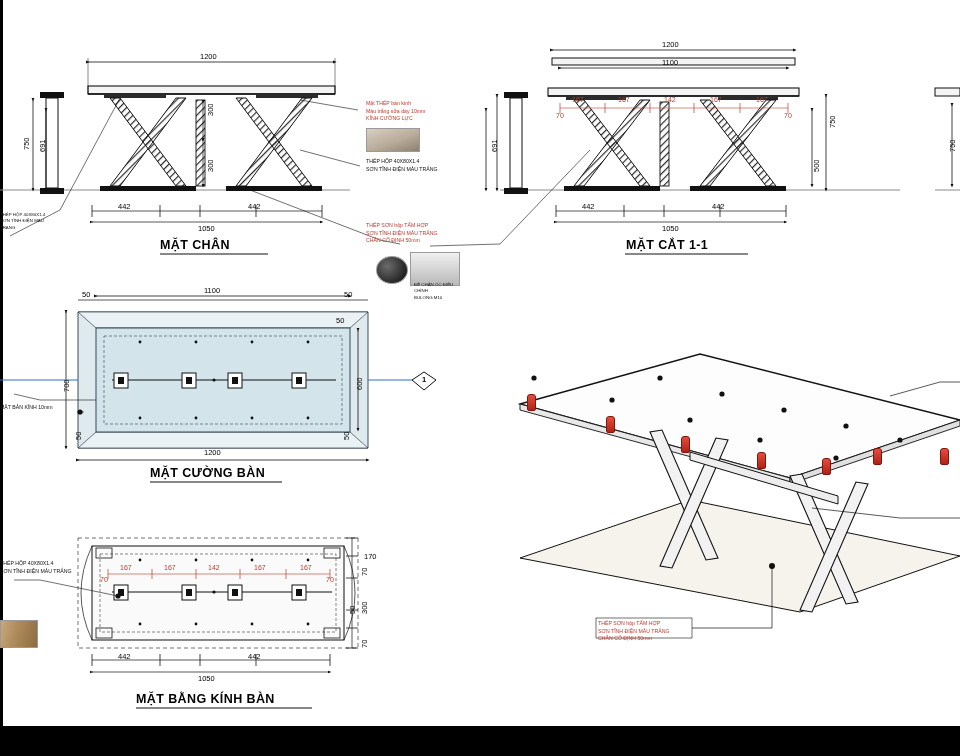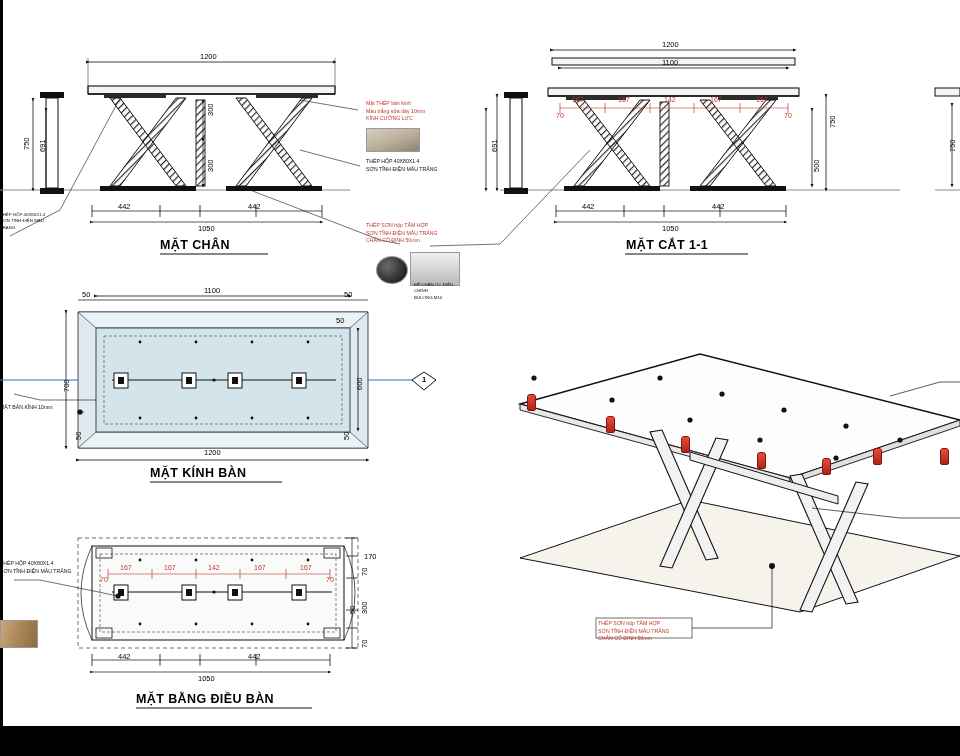--- a/index.html
+++ b/index.html
@@ -391,7 +391,7 @@
 
   <div class="cap" style="left:160px; top:238px;">MẶT CHÂN</div>
   <div class="cap" style="left:626px; top:238px;text-align:right;">MẶT CẮT 1-1</div>
-  <div class="cap" style="left:150px; top:466px;">MẶT KÍNH BÀN</div>
+  <div class="cap" style="left:150px; top:466px;">MẶT CƯỜNG BÀN</div>
   <div class="cap" style="left:136px; top:692px;">MẶT BẰNG ĐIỀU BÀN</div>
   <div class="dim" style="left:422px; top:375px; font-weight:bold;">1</div>
 

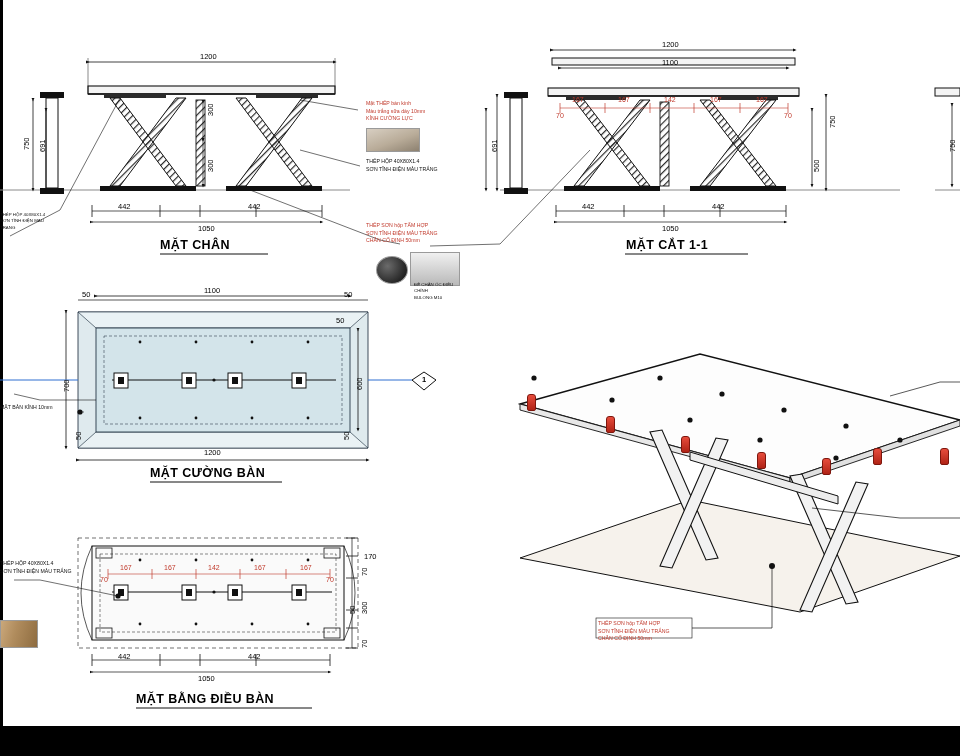--- a/index.html
+++ b/index.html
@@ -392,7 +392,7 @@
   <div class="cap" style="left:160px; top:238px;">MẶT CHÂN</div>
   <div class="cap" style="left:626px; top:238px;text-align:right;">MẶT CẮT 1-1</div>
   <div class="cap" style="left:150px; top:466px;">MẶT CƯỜNG BÀN</div>
-  <div class="cap" style="left:136px; top:692px;">MẶT BẰNG ĐIỀU BÀN</div>
+  <div class="cap" style="left:136px; top:692px;">MẶT BẰNG KÍNH BÀN</div>
   <div class="dim" style="left:422px; top:375px; font-weight:bold;">1</div>
 
   <div class="dim" style="left:200px; top:52px;">1200</div>

